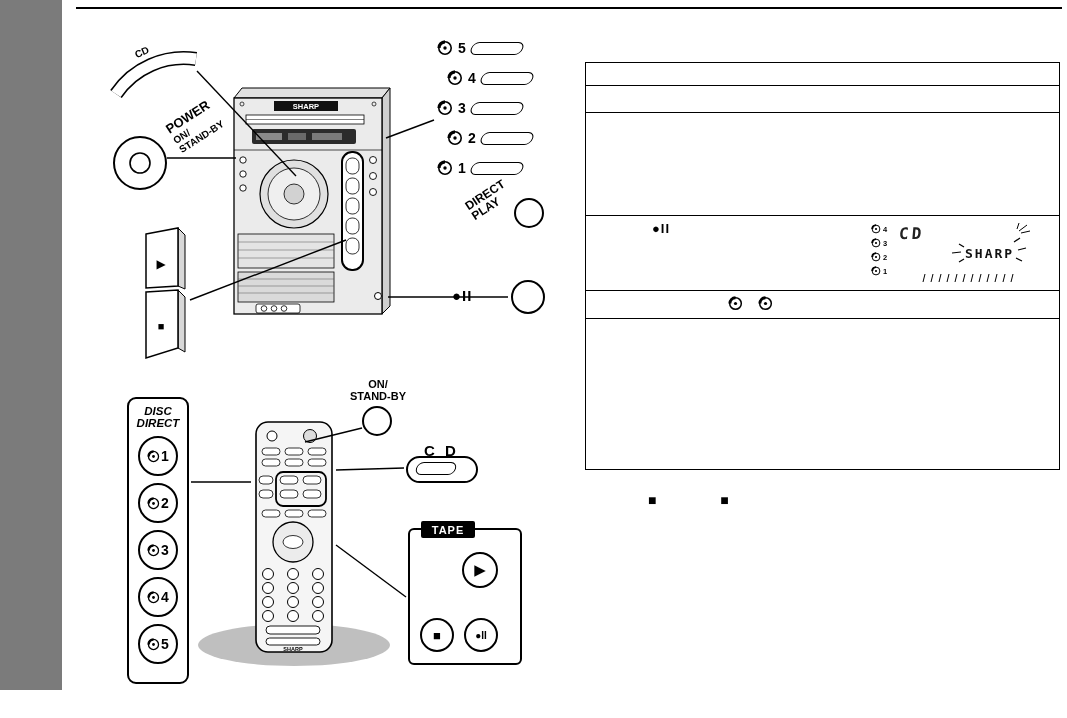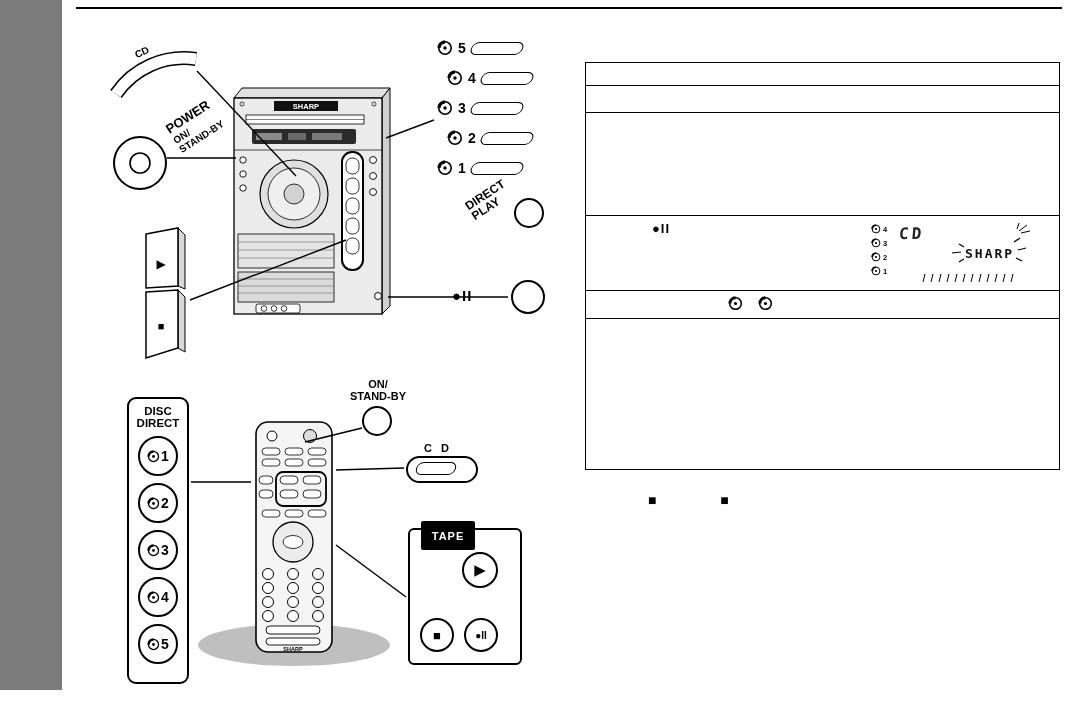--- a/index.html
+++ b/index.html
@@ -26,7 +26,7 @@
   
   .disc-panel { position:absolute; left:127px; top:397px; width:62px; height:287px;
                 border:2.5px solid #000; border-radius:9px; background:#fff; box-sizing:border-box; }
-  .disc-panel .title { text-align:center; font-weight:bold; font-size:11.5px; line-height:12px; margin-top:6px; }
+  .disc-panel .title { text-align:center; font-weight:bold; font-size:11.5px; line-height:12px; margin-top:6px;font-style:italic; }
   .panel-btn { width:40px; height:40px; border:2.5px solid #000; border-radius:50%; margin:7px auto 0 auto;
                display:flex; align-items:center; justify-content:center; gap:1px;
                font-weight:bold; font-size:14px; background:#fff; box-sizing:border-box; }

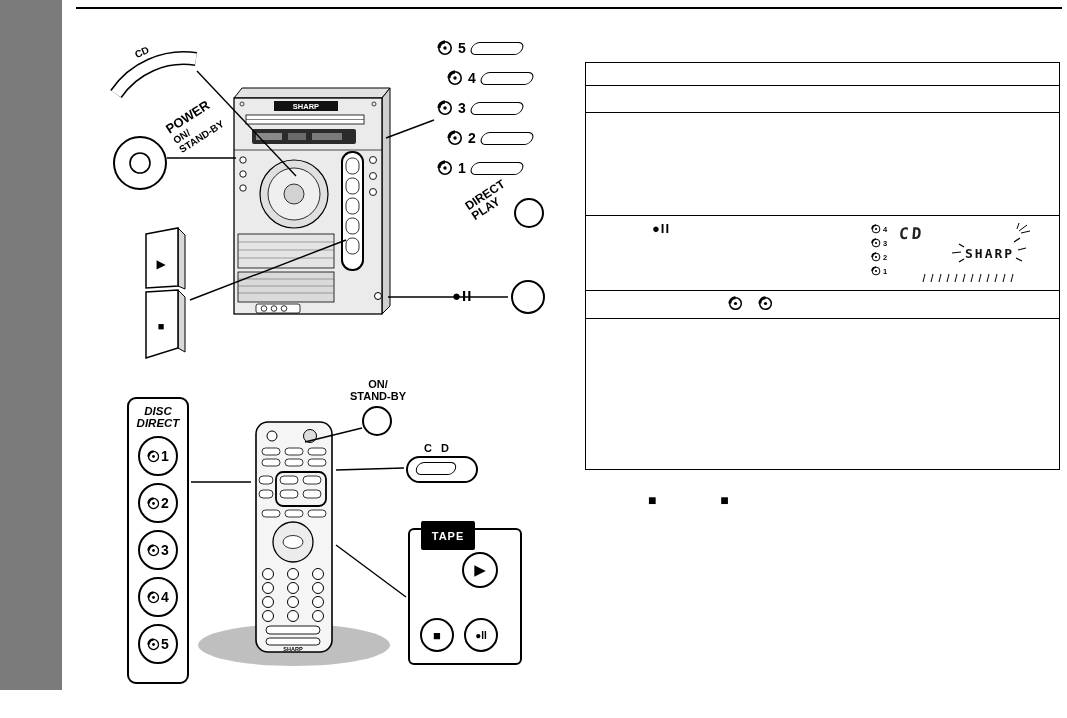--- a/index.html
+++ b/index.html
@@ -284,7 +284,7 @@
   </div>
   <div class="abs circle-btn" style="left:362px; top:406px; width:30px; height:30px;"></div>
 
-  <div class="abs" style="left:424px; top:442px; font-weight:bold; font-size:11px; letter-spacing:3px;">C D</div>
+  <div class="abs" style="left:424px; top:442px; font-weight:bold; font-size:15px; letter-spacing:3px;">C D</div>
   <div class="cd-frame">
     <div class="inner-oval"></div>
   </div>

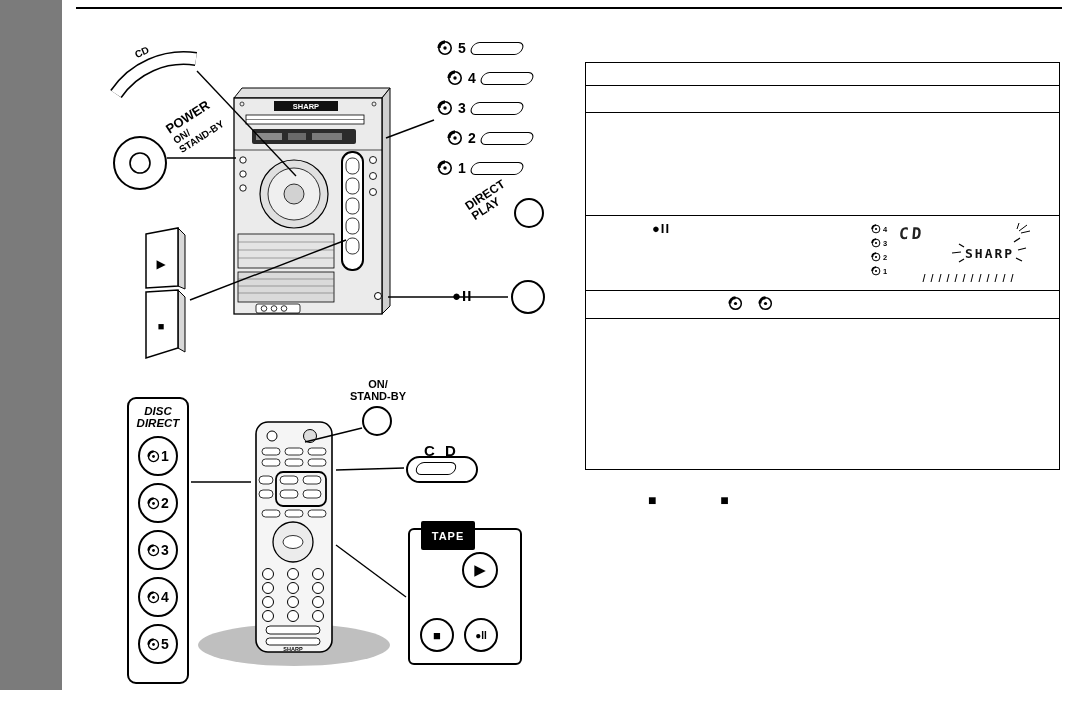--- a/index.html
+++ b/index.html
@@ -43,7 +43,7 @@
   
   .tape-panel { position:absolute; left:408px; top:528px; width:114px; height:137px;
                 border:2.5px solid #000; border-radius:6px; background:#fff; box-sizing:border-box; }
-  .tape-tab { position:absolute; left:11px; top:-9px; width:54px; height:29px; background:#000;
+  .tape-tab { position:absolute; left:11px; top:-9px; width:54px; height:17px; background:#000;
               color:#fff; font-weight:bold; font-size:11px; display:flex; align-items:center;
               justify-content:center; border-radius:2px; letter-spacing:1px; }
 

